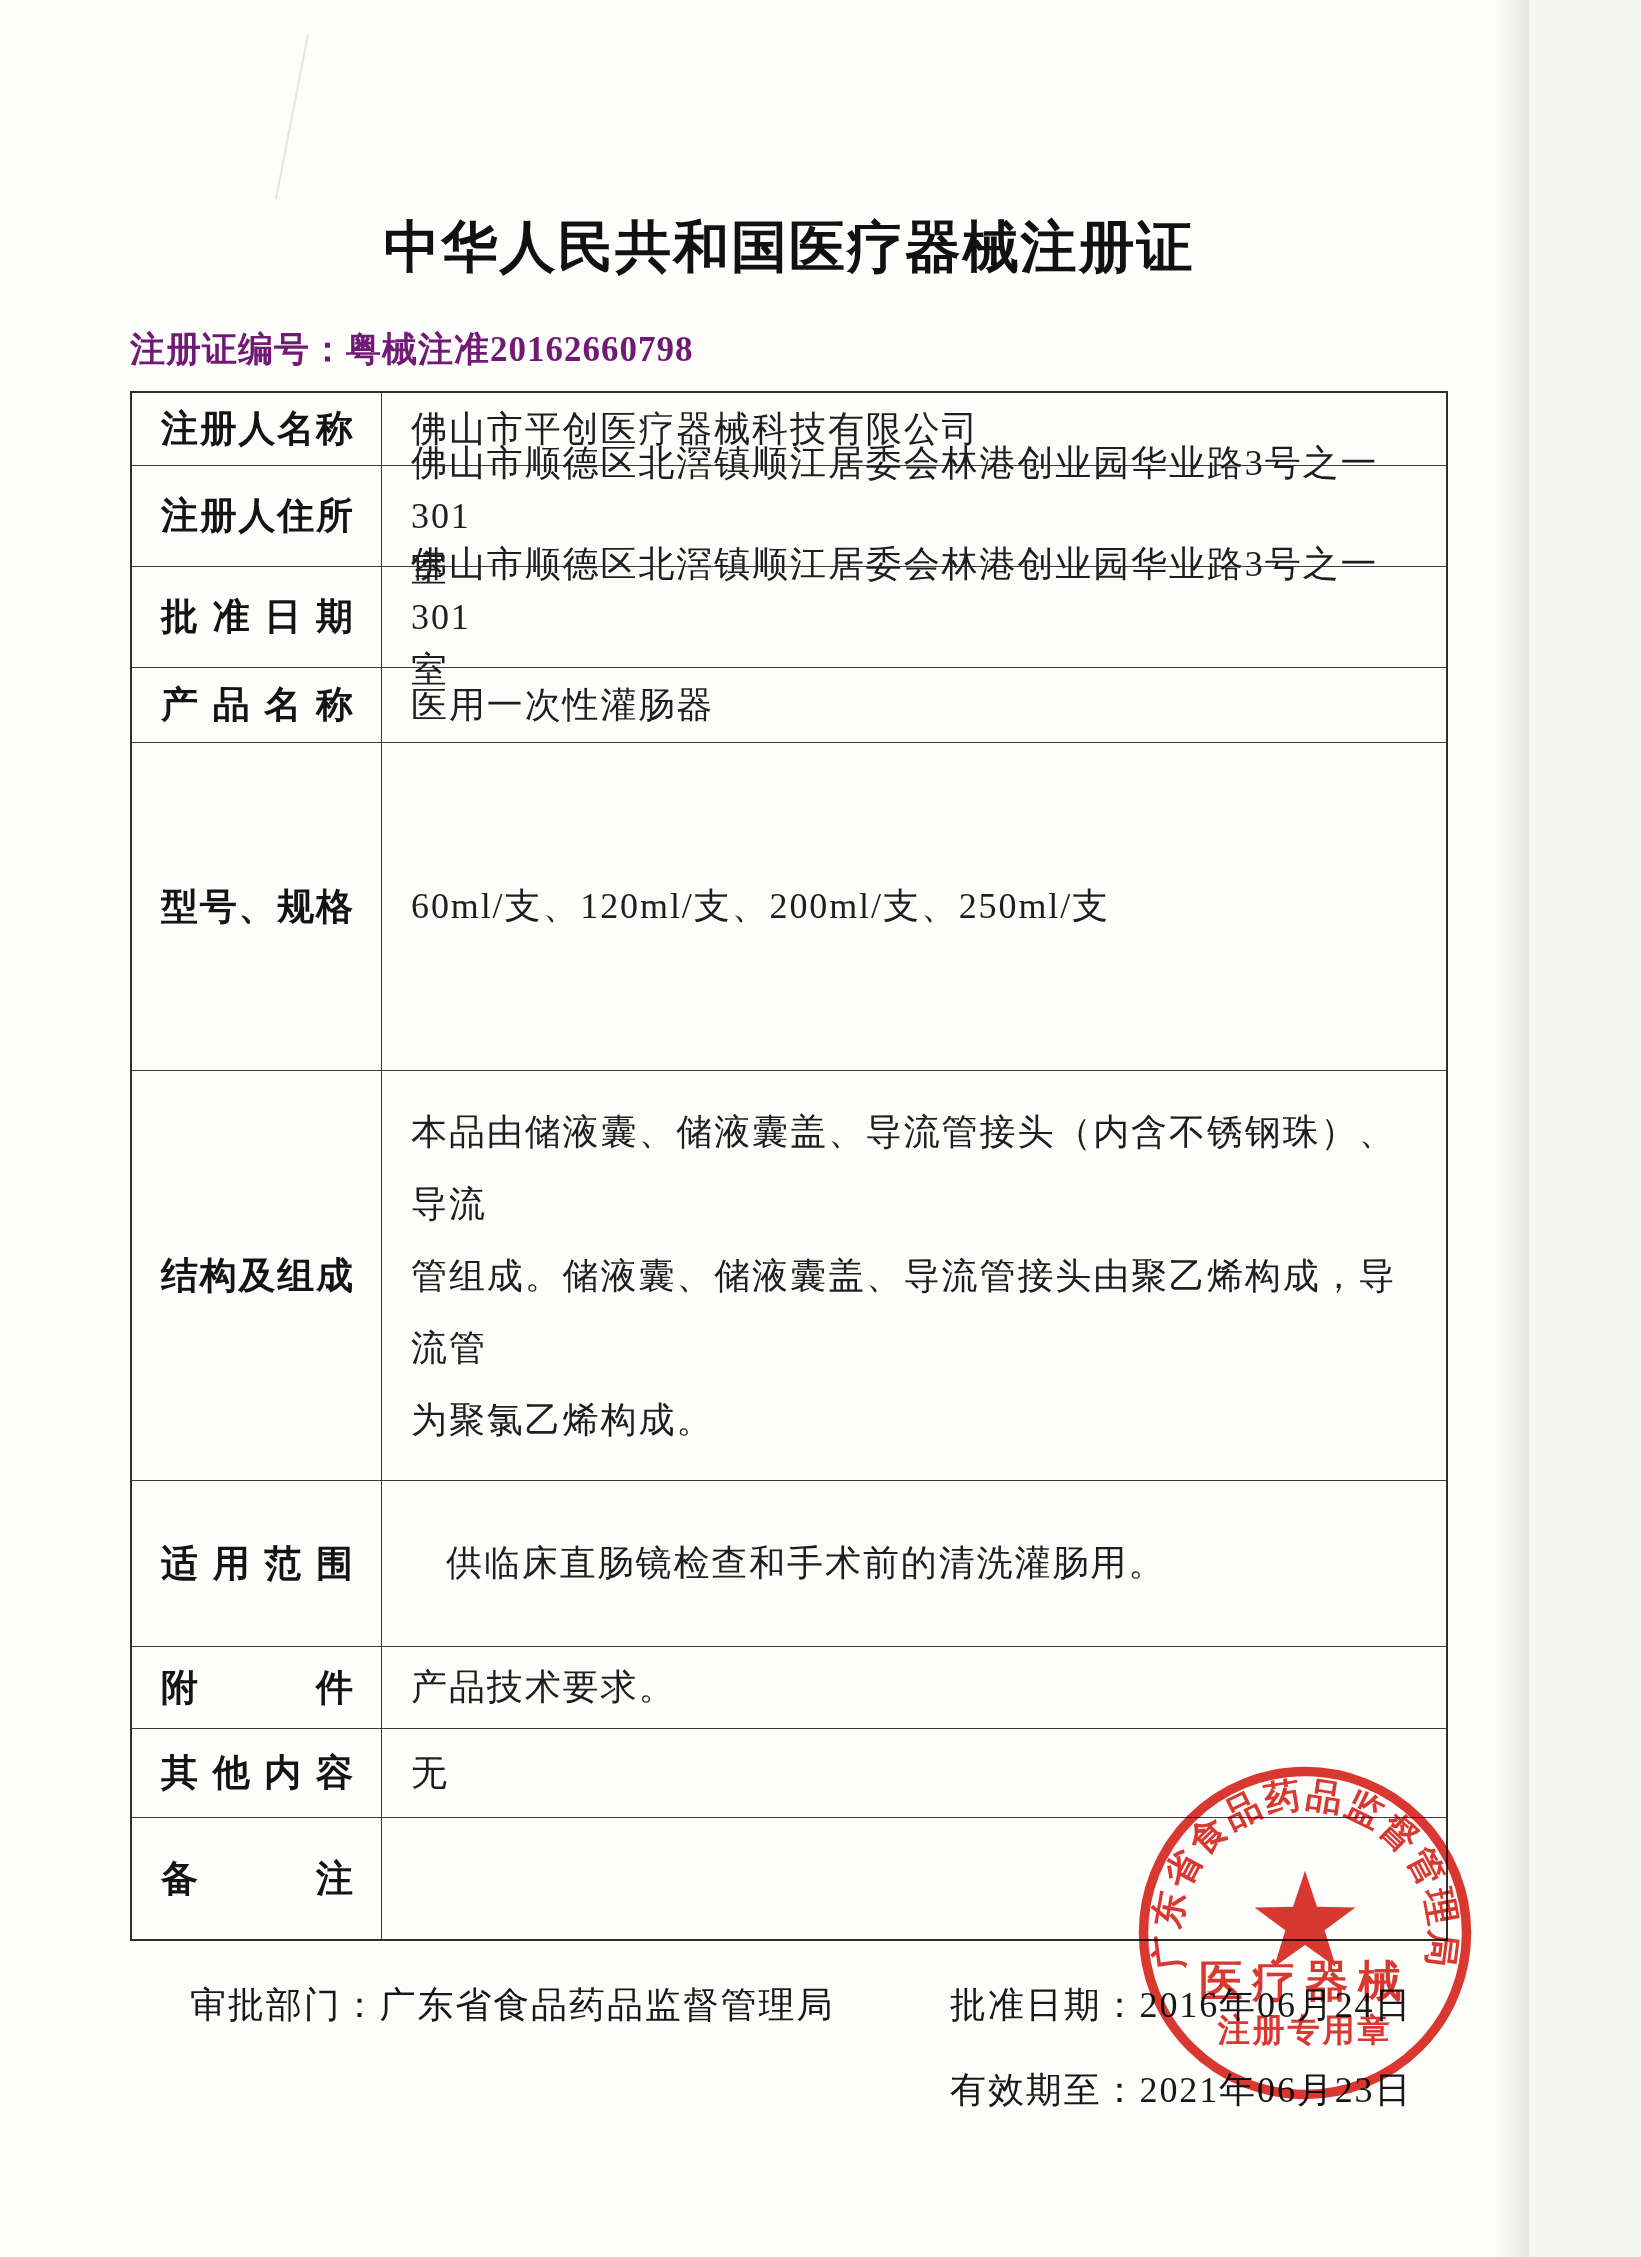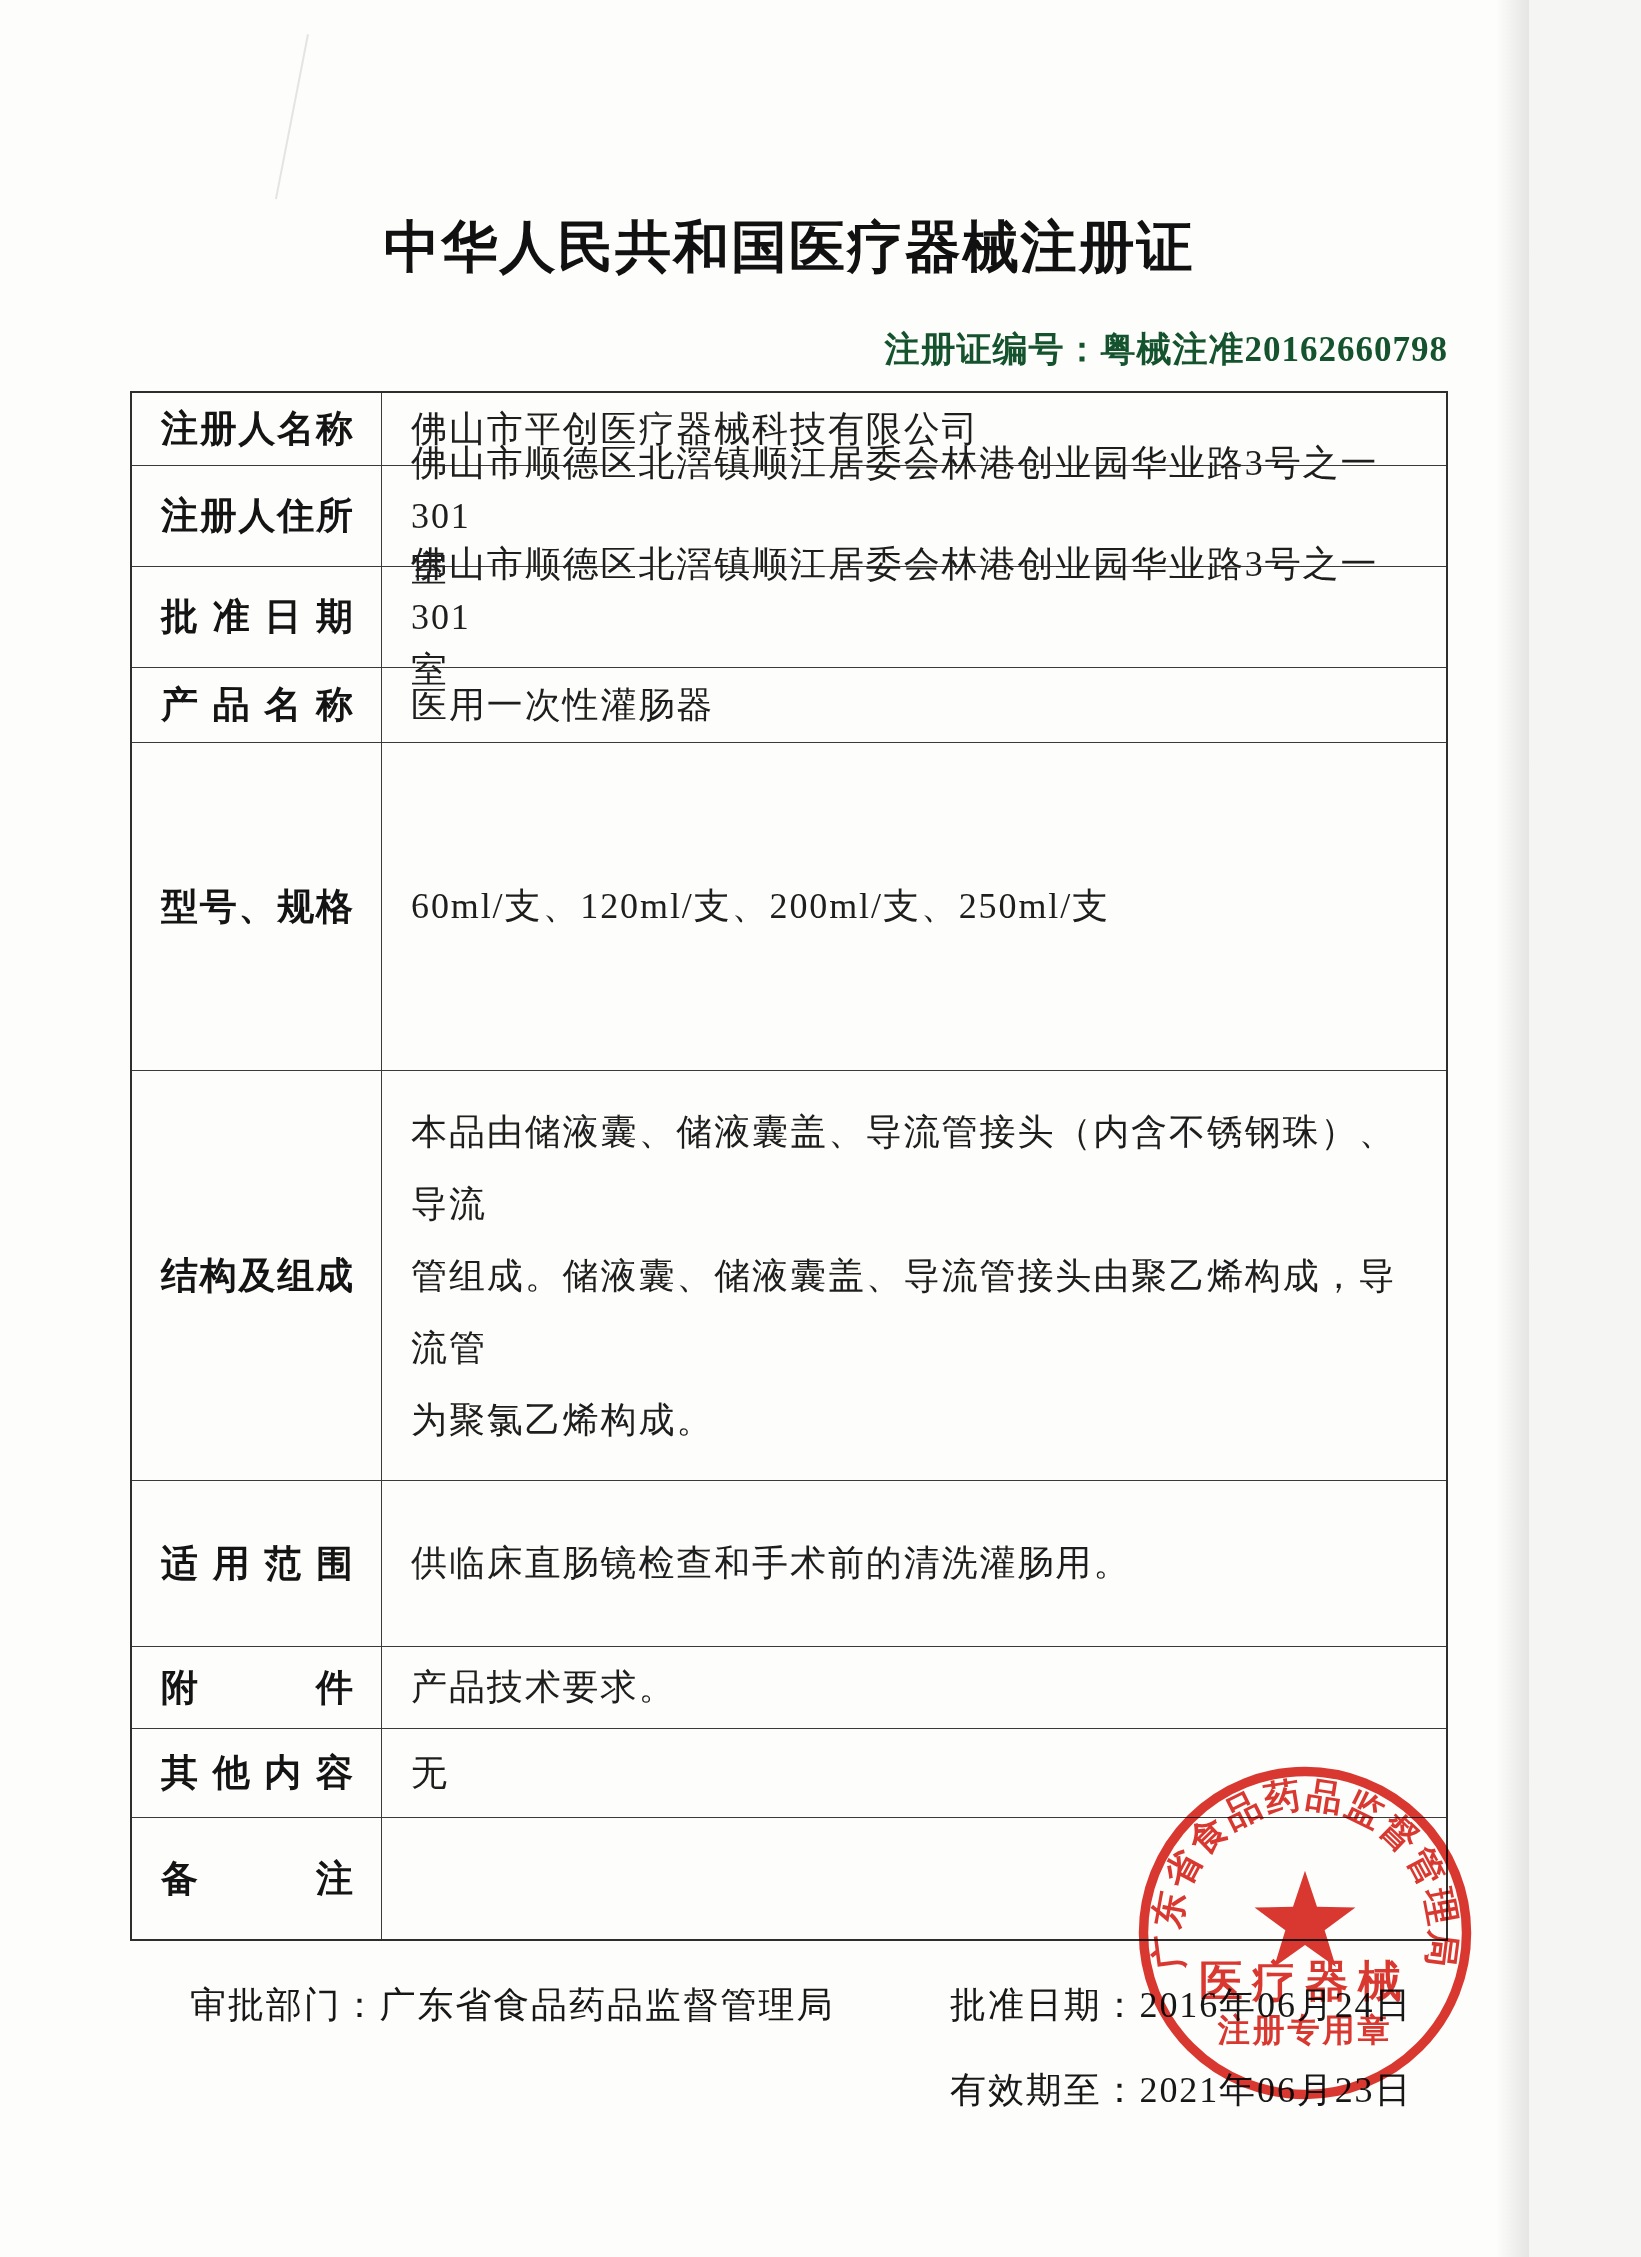--- a/index.html
+++ b/index.html
@@ -33,7 +33,7 @@
   }
   .cert-line{
     position:absolute;left:130px;top:326px;width:1318px;
-    text-align:right;font-size:35px;font-weight:700;color:#14532d;
+    text-align:left;font-size:35px;font-weight:700;color:#701a75;
     letter-spacing:1px;
   }
   .reg-table{

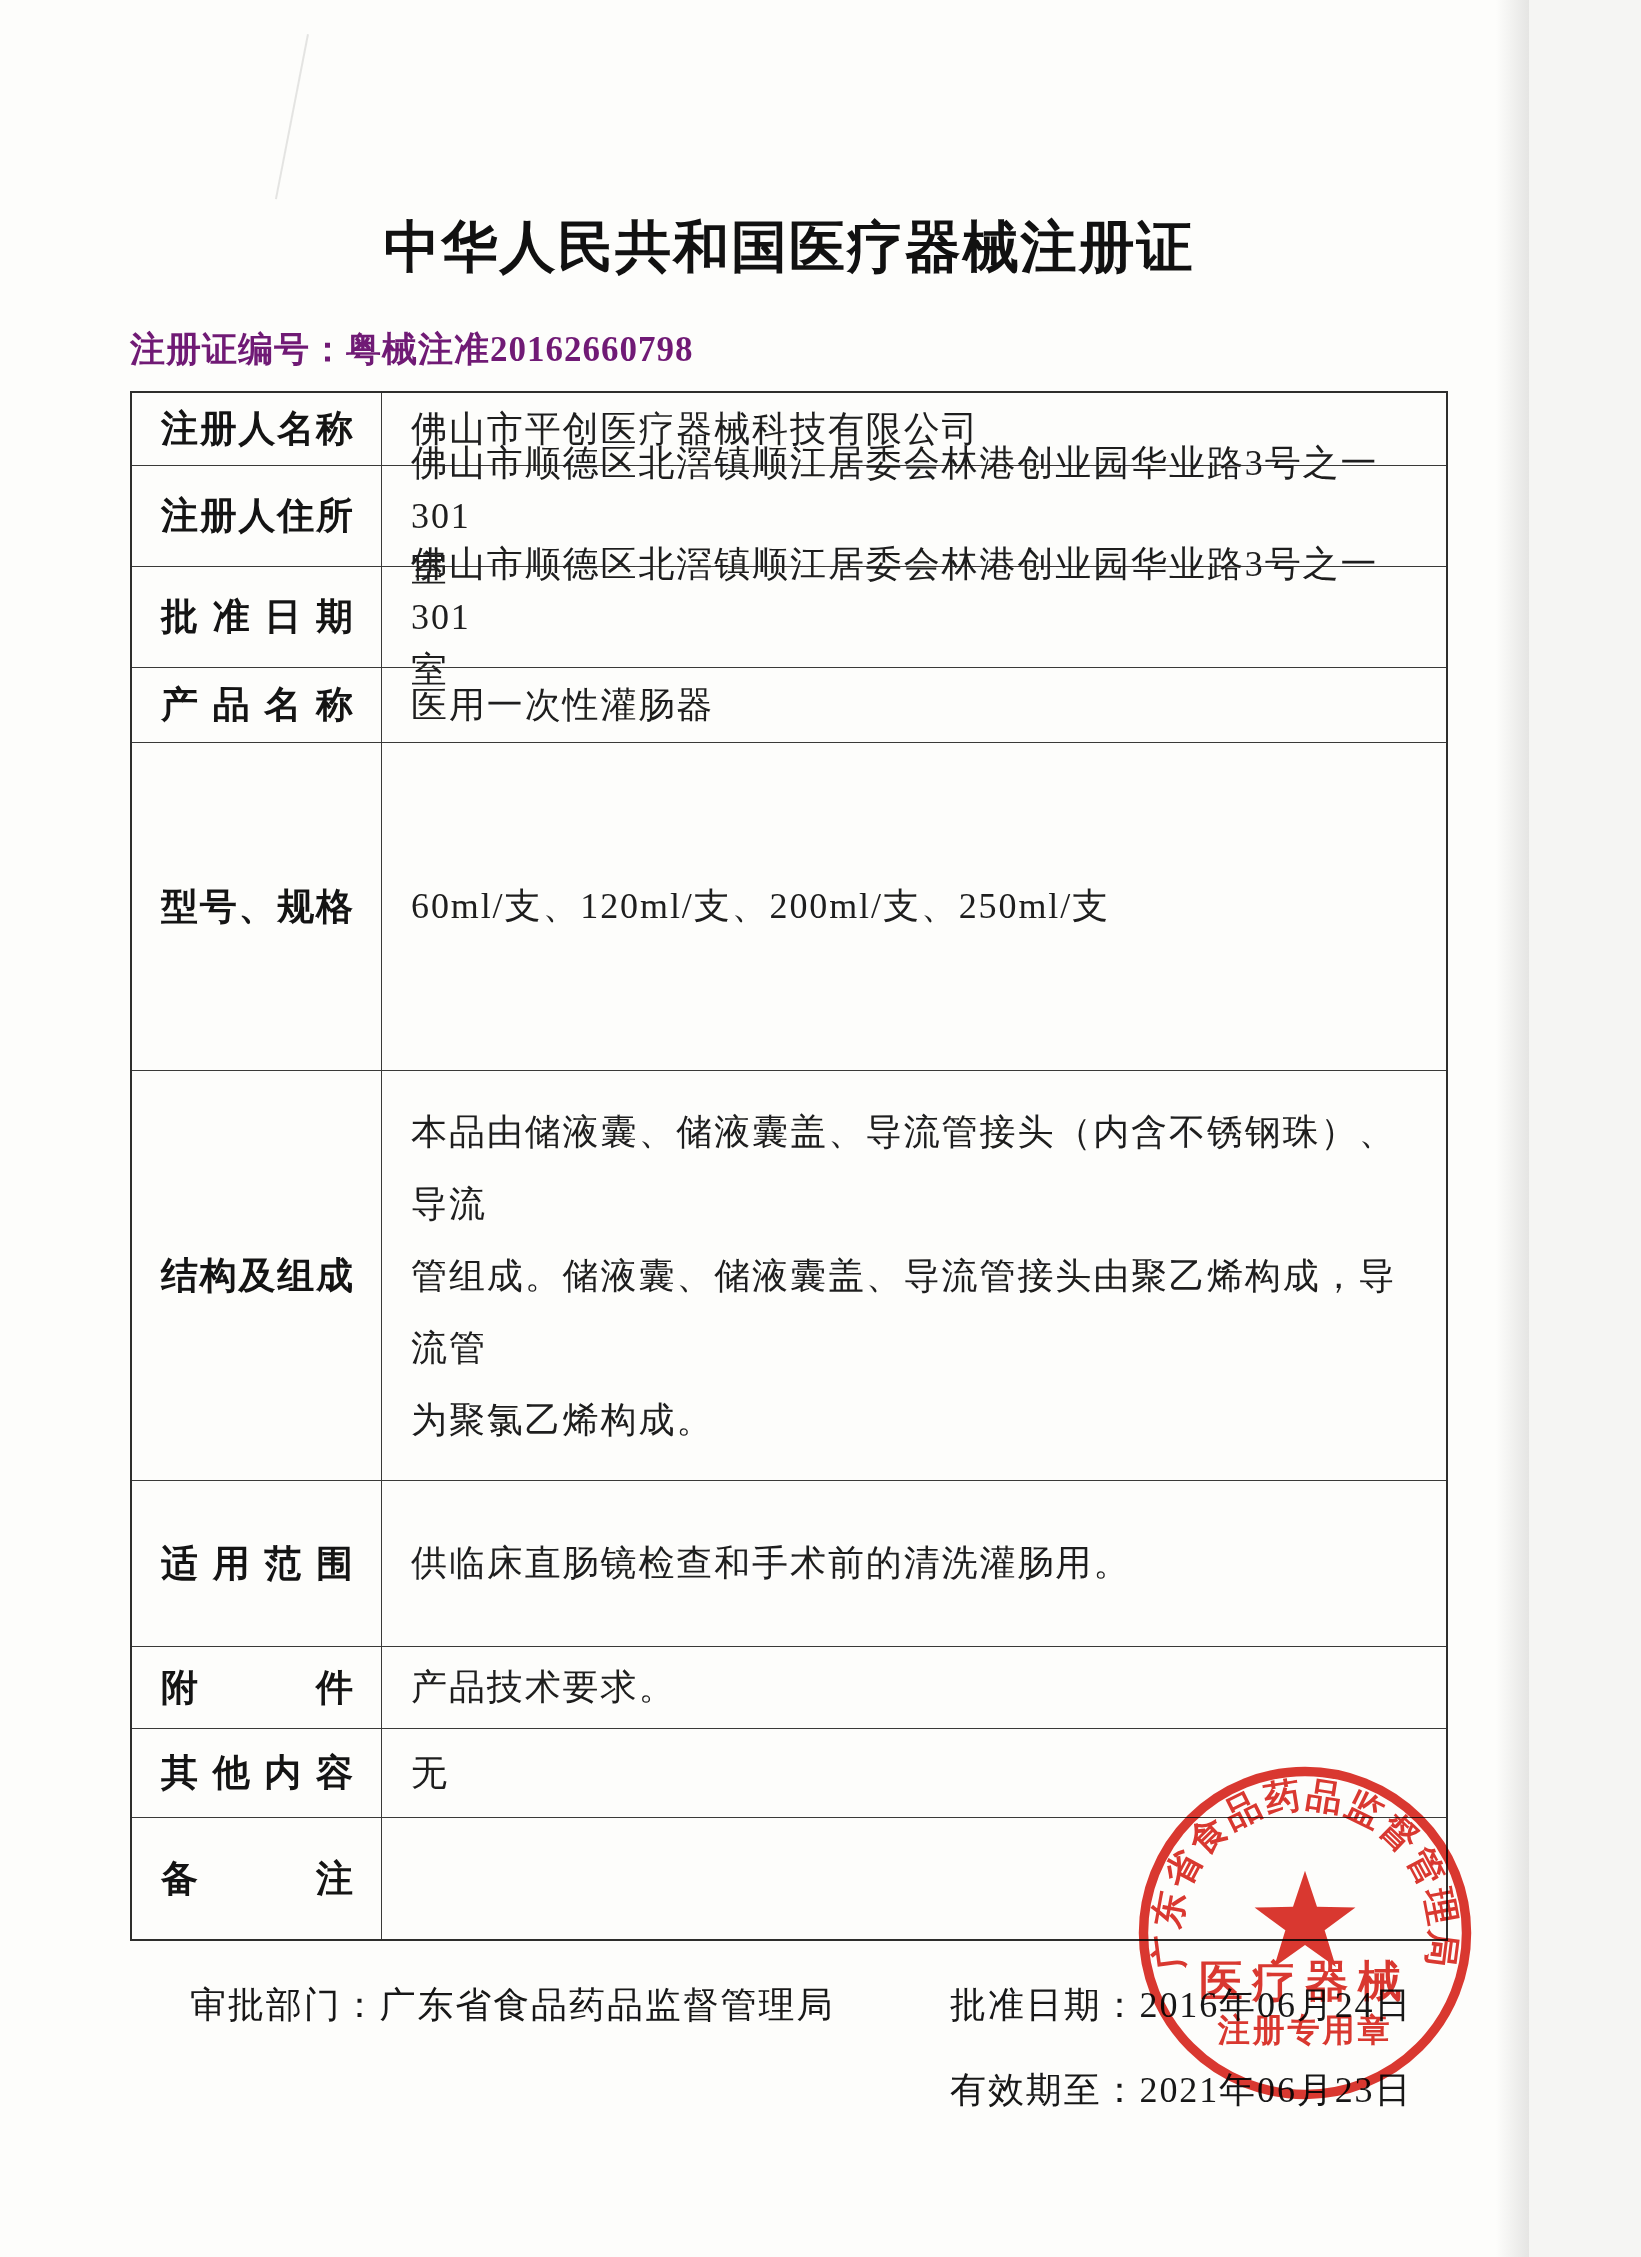--- a/index.html
+++ b/index.html
@@ -64,7 +64,7 @@
     letter-spacing:1.9px;
   }
   .r1{height:72px;}  .r2{height:101px;} .r3{height:101px;} .r4{height:75px;}
-  .r5{height:328px;} .r6{height:410px;} .r7{height:166px;} .r8{height:82px;}
+  .r5{height:328px;} .r6{height:410px;} .r7{height:166px;gap:35px;} .r8{height:82px;}
   .r9{height:89px;justify-content:flex-end;}  .r10{flex:1;}
   .r6 .t-value{line-height:72px;}
   .footer-line{position:absolute;font-size:36px;color:#171717;letter-spacing:1.9px;}

